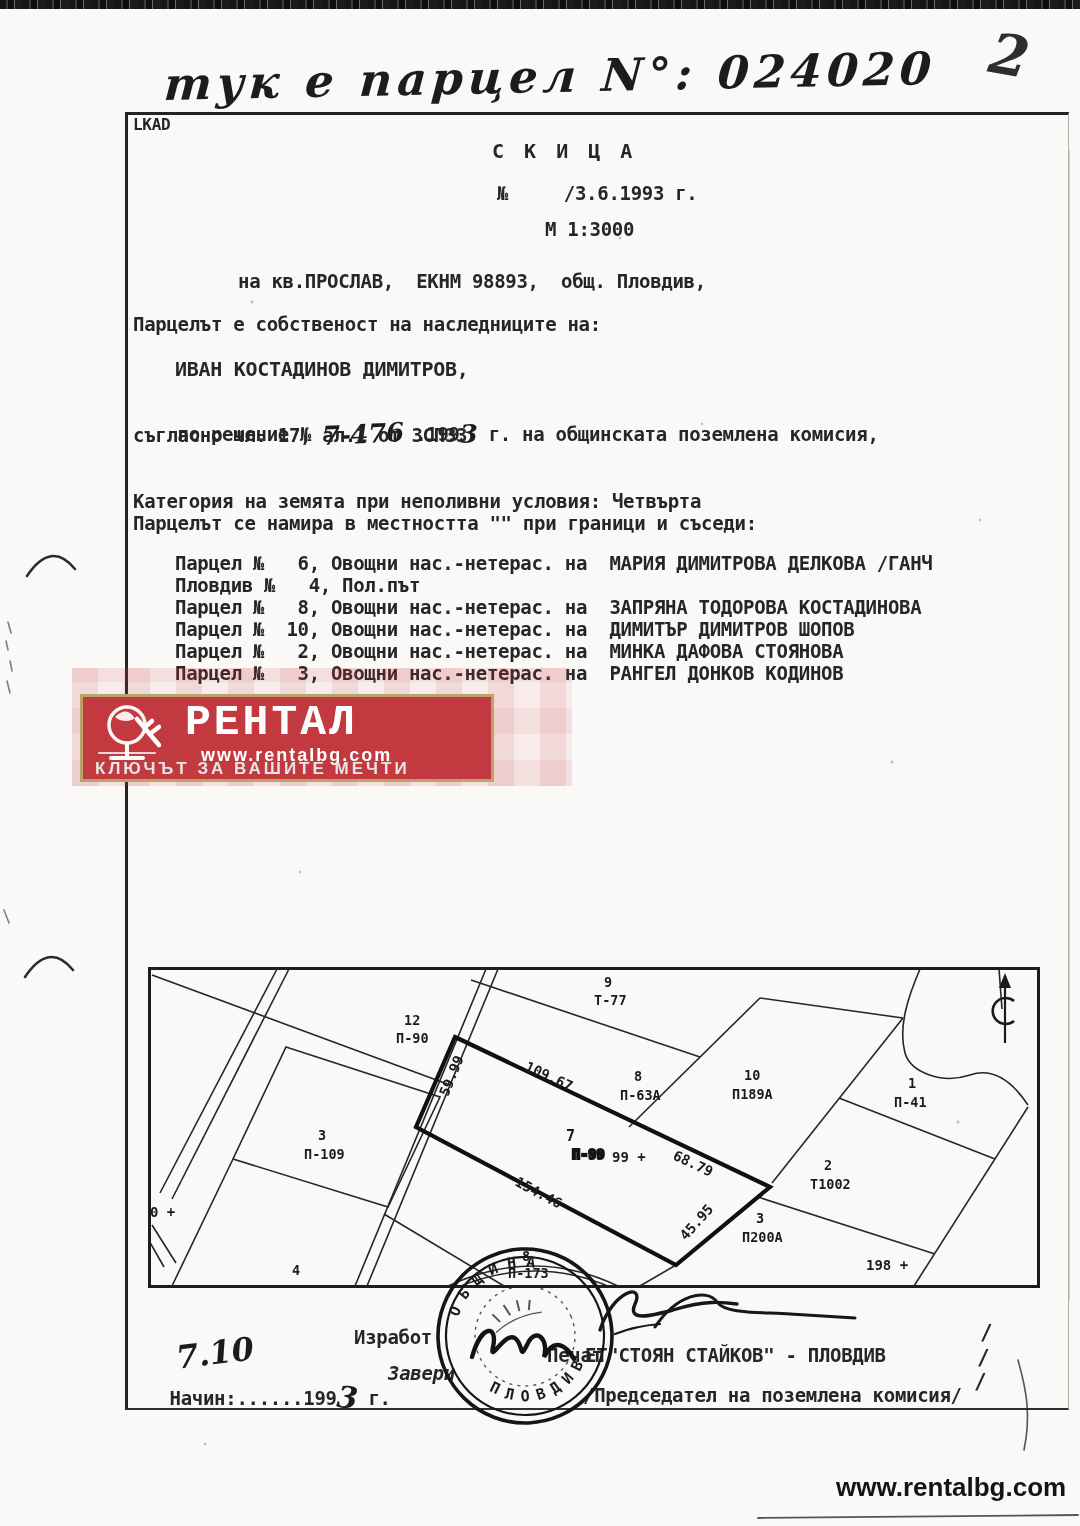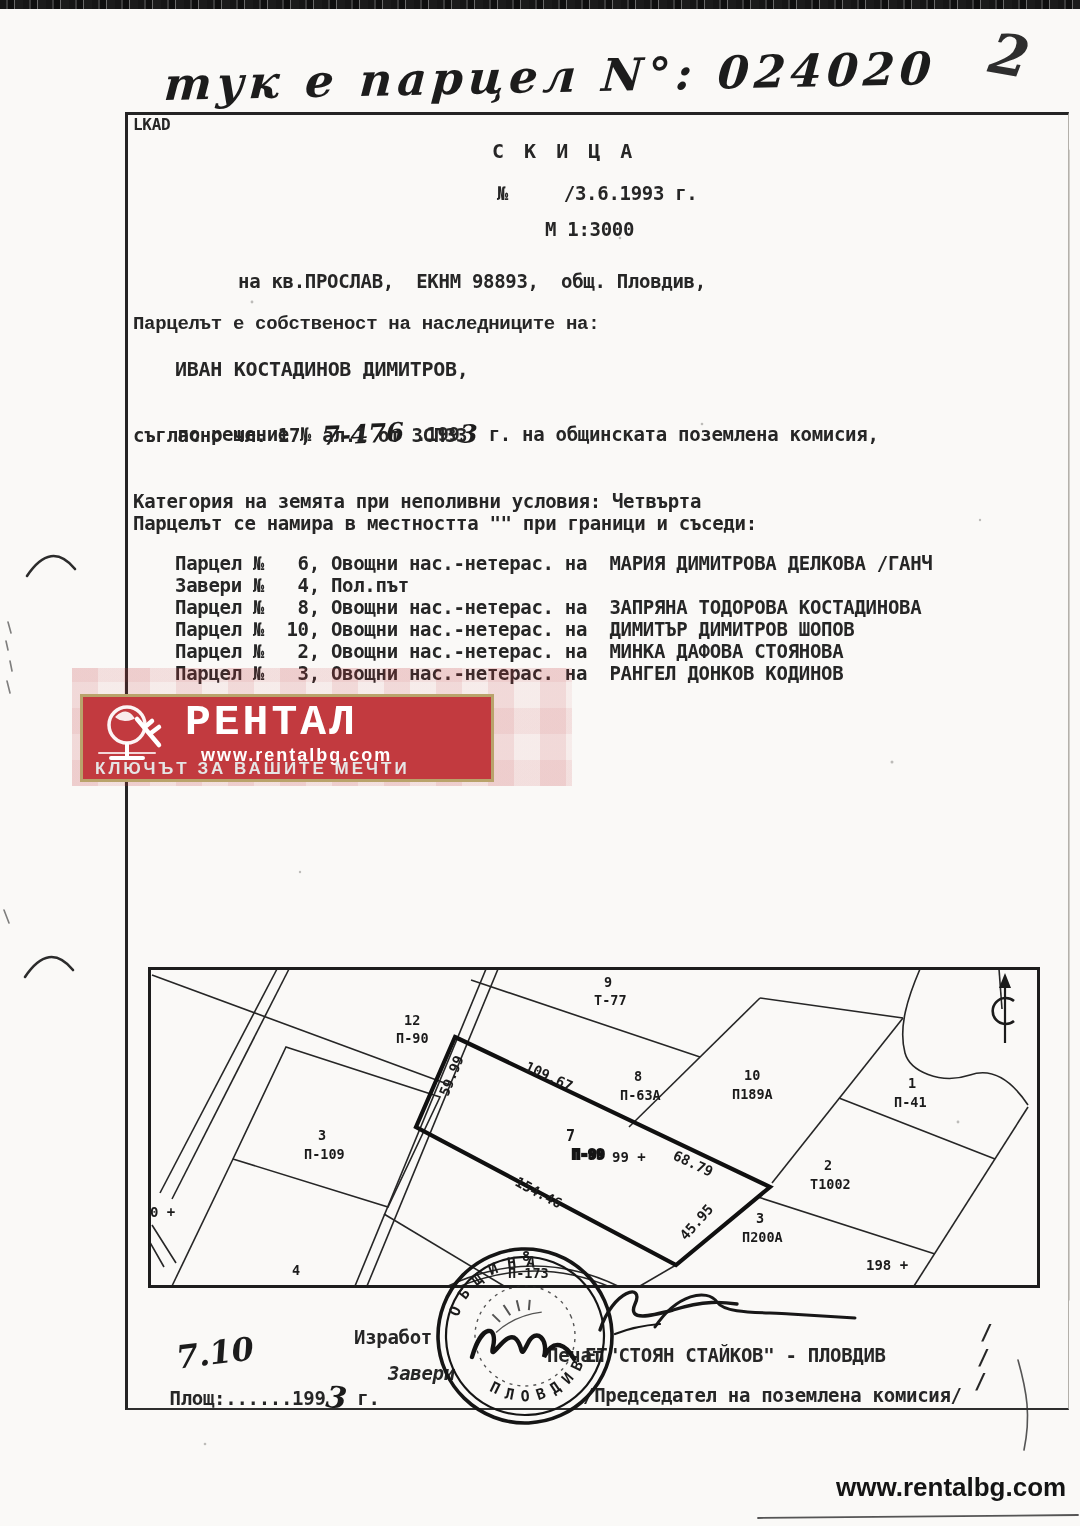--- a/index.html
+++ b/index.html
@@ -49,7 +49,7 @@
   <div class="abs typed" style="left:545px;top:204px;margin-top:14px;">М 1:3000</div>
 
   <div class="abs typed" style="left:232px;top:270px;margin-left:6px;">на кв.ПРОСЛАВ,  ЕКНМ 98893,  общ. Пловдив,</div>
-  <div class="abs typed" style="left:133px;top:313px;font-family:Liberation Mono, monospace;">Парцелът е собственост на наследниците на:</div>
+  <div class="abs typed" style="left:133px;top:313px;">Парцелът е собственост на наследниците на:</div>
   <div class="abs typed" style="left:175px;top:358px;font-size:20px;">ИВАН КОСТАДИНОВ ДИМИТРОВ,</div>
 
   <div class="abs typed" style="left:133px;top:399px;">

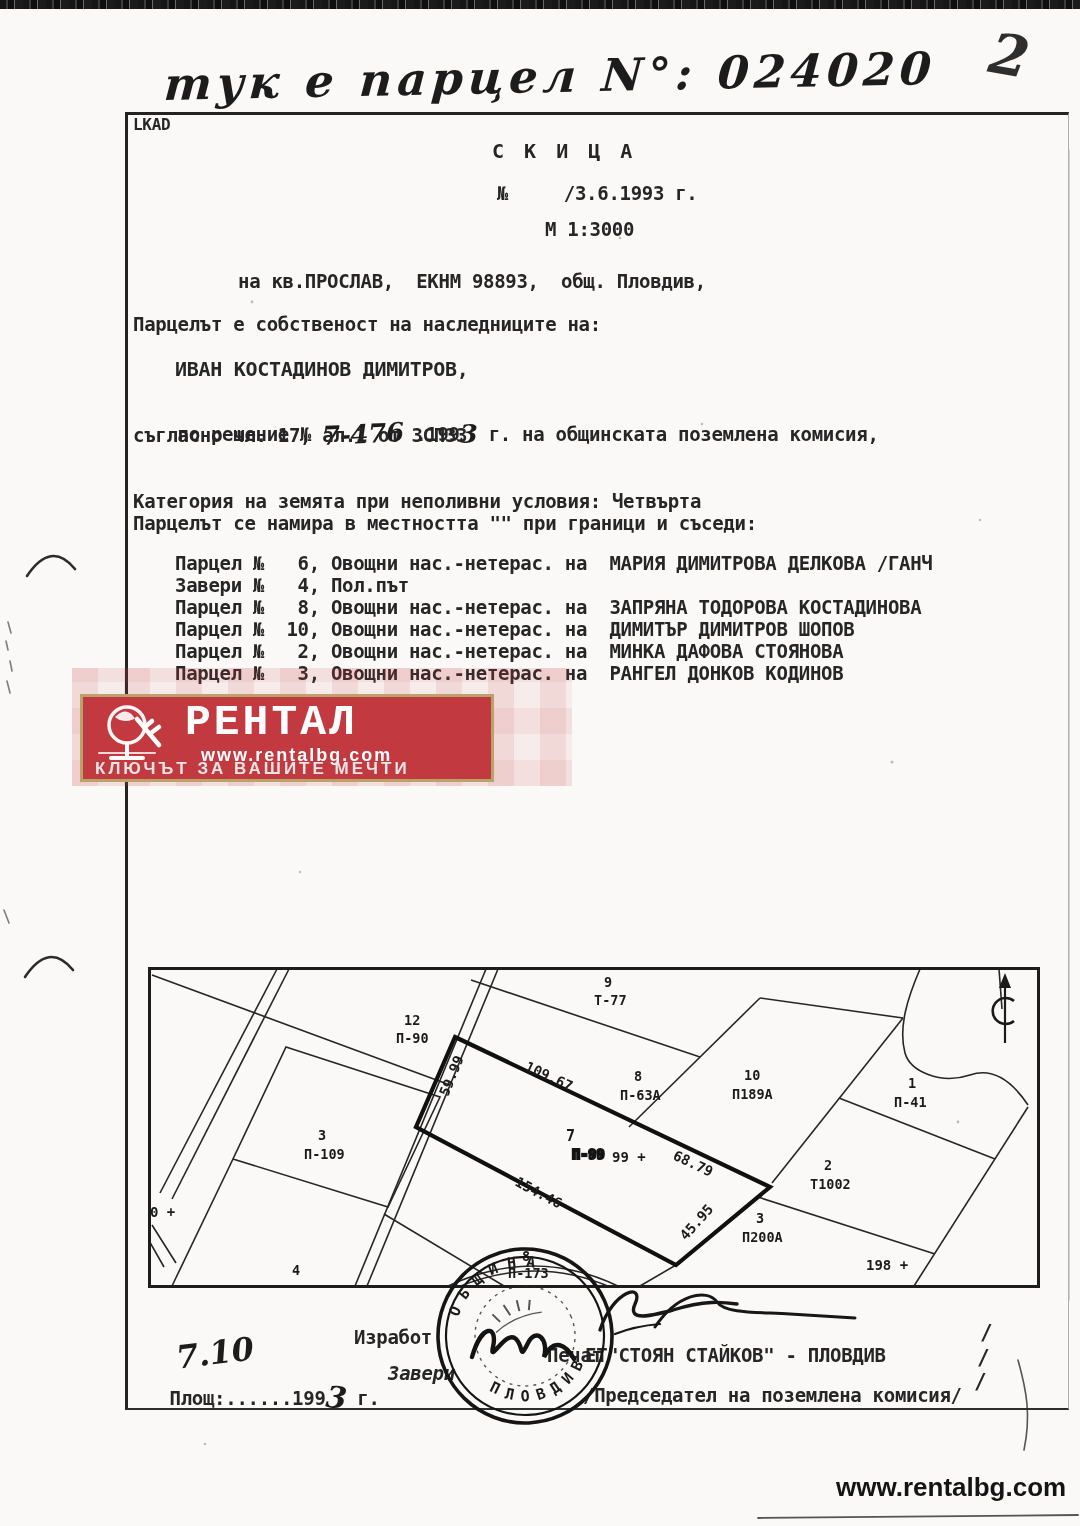--- a/index.html
+++ b/index.html
@@ -61,7 +61,7 @@
   <div class="abs typed" style="left:133px;top:512px;">Парцелът се намира в местността "" при граници и съседи:</div>
 
   <div class="abs typed" style="left:175px;top:552px;">Парцел №   6, Овощни нас.-нетерас. на  МАРИЯ ДИМИТРОВА ДЕЛКОВА /ГАНЧ</div>
-  <div class="abs typed" style="left:175px;top:574px;">Завери №   4, Пол.път</div>
+  <div class="abs typed" style="left:175px;top:574px;">Пловдив №   4, Пол.път</div>
   <div class="abs typed" style="left:175px;top:596px;">Парцел №   8, Овощни нас.-нетерас. на  ЗАПРЯНА ТОДОРОВА КОСТАДИНОВА</div>
   <div class="abs typed" style="left:175px;top:618px;">Парцел №  10, Овощни нас.-нетерас. на  ДИМИТЪР ДИМИТРОВ ШОПОВ</div>
   <div class="abs typed" style="left:175px;top:640px;">Парцел №   2, Овощни нас.-нетерас. на  МИНКА ДАФОВА СТОЯНОВА</div>

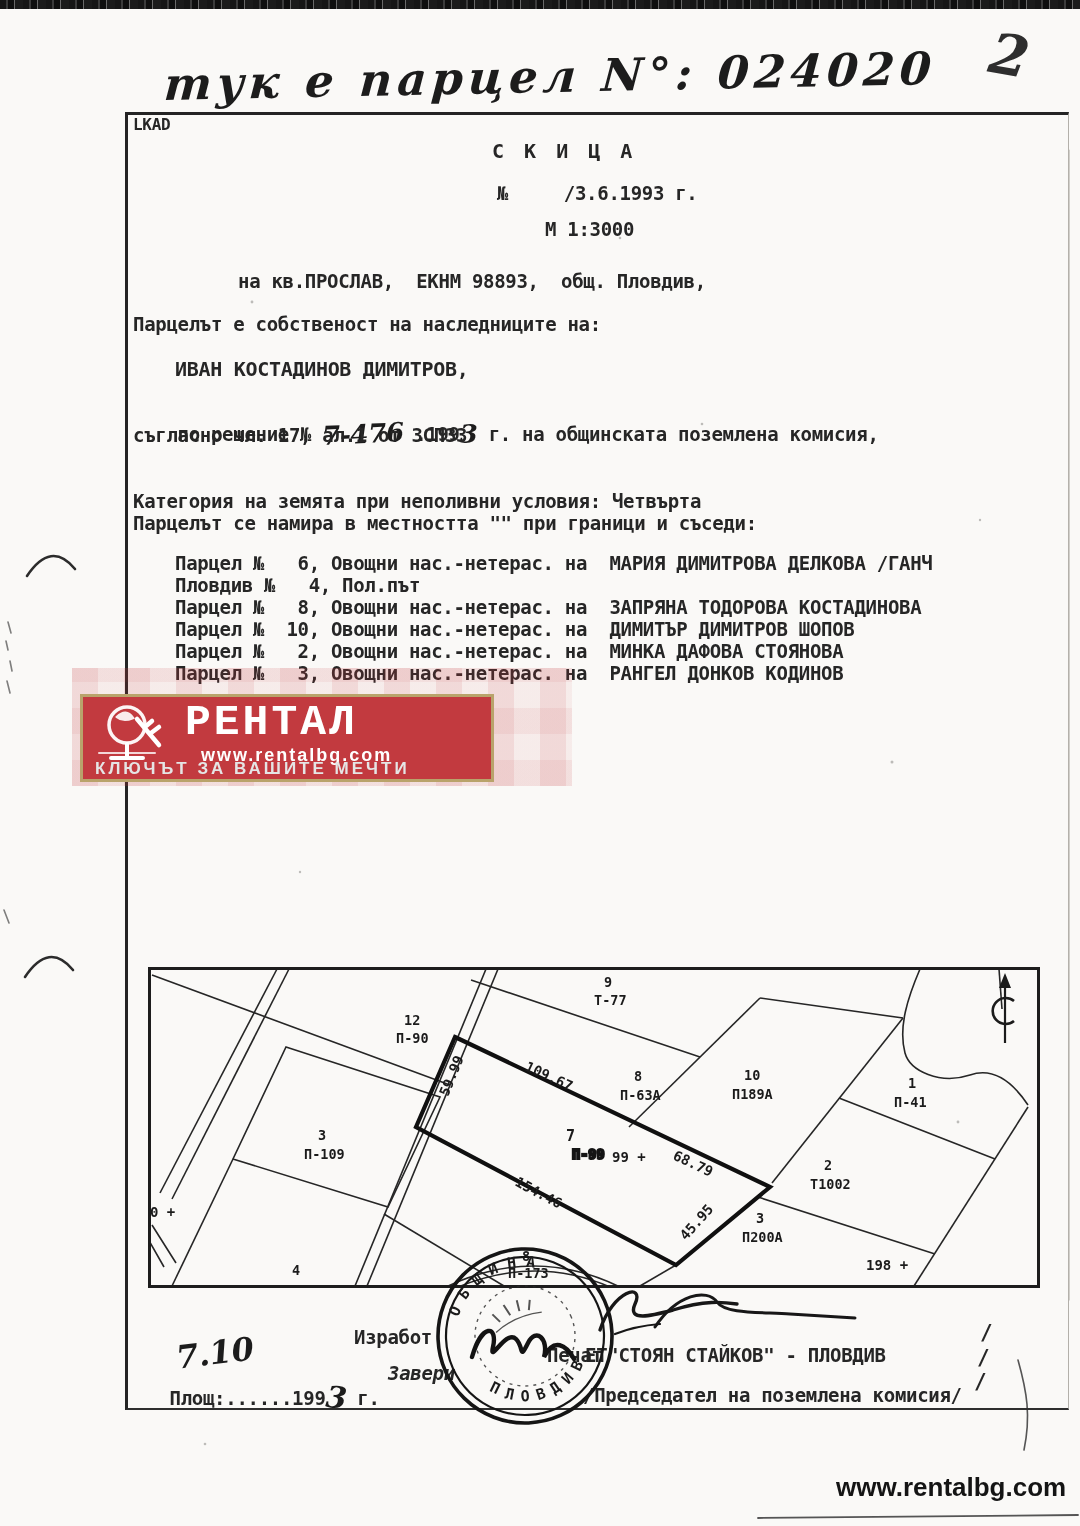--- a/index.html
+++ b/index.html
@@ -156,7 +156,7 @@
   <div class="abs typed" style="left:585px;top:1344px;">ЕТ"СТОЯН СТАЙКОВ" - ПЛОВДИВ</div>
 
   <div class="abs typed" style="left:125px;top:1362px;">
-    <span>Площ:</span><span>......</span><span>199</span><span class="hw" style="font-size:30px;display:inline-block;transform:translateY(3px) rotate(6deg);">3</span><span> г.</span>
+    <span>Начин:</span><span>......</span><span>199</span><span class="hw" style="font-size:30px;display:inline-block;transform:translateY(3px) rotate(6deg);">3</span><span> г.</span>
   </div>
   <div class="abs hw" style="left:176px;top:1334px;font-size:32px;transform:rotate(-7deg);">7.10</div>
 

